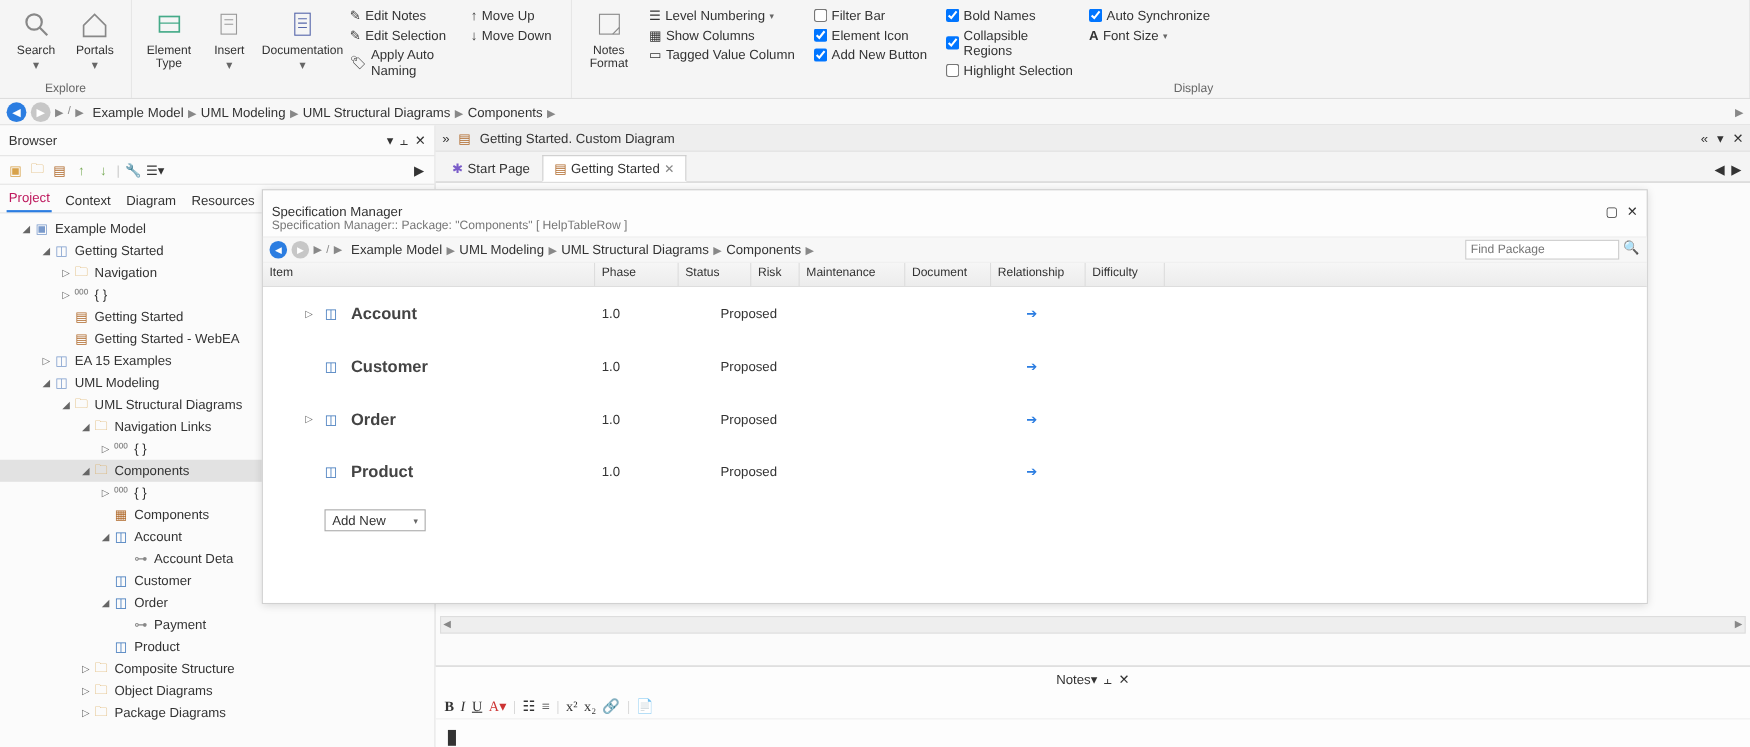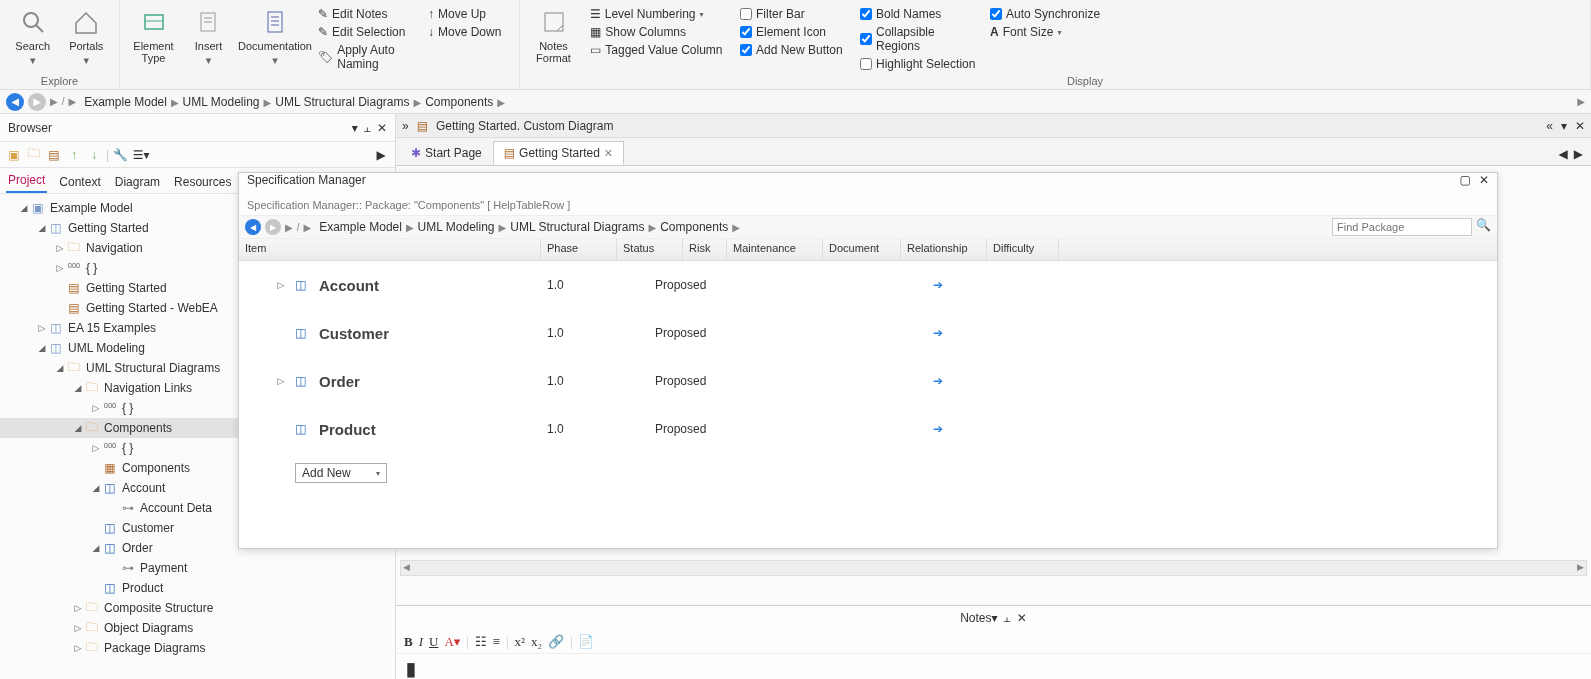--- a/index.html
+++ b/index.html
@@ -45,7 +45,7 @@
 .doc-tab{padding:4px 10px;font-size:14px;display:flex;align-items:center;gap:4px;border:1px solid transparent;}
 .doc-tab.active{background:#fff;border:1px solid #ccc;border-bottom:1px solid #fff;}
 .spec-panel{position:absolute;left:-158px;top:58px;width:1260px;height:377px;background:#fdfdfd;border:1px solid #ccc;box-shadow:0 2px 8px rgba(0,0,0,.15);display:flex;flex-direction:column;z-index:10;}
-.spec-title{height:26px;display:flex;align-items:flex-start;justify-content:space-between;padding:0 8px;font-size:16px;color:#555;}
+.spec-title{height:26px;display:flex;align-items:flex-end;justify-content:space-between;padding:0 8px;font-size:16px;color:#555;}
 .spec-sub{font-size:11px;color:#777;padding:0 8px 4px;}
 .spec-bc{height:24px;background:#f7f7f7;display:flex;align-items:center;gap:4px;padding:0 6px;border-top:1px solid #eee;border-bottom:1px solid #eee;}
 .spec-find{margin-left:auto;display:flex;gap:4px;}

